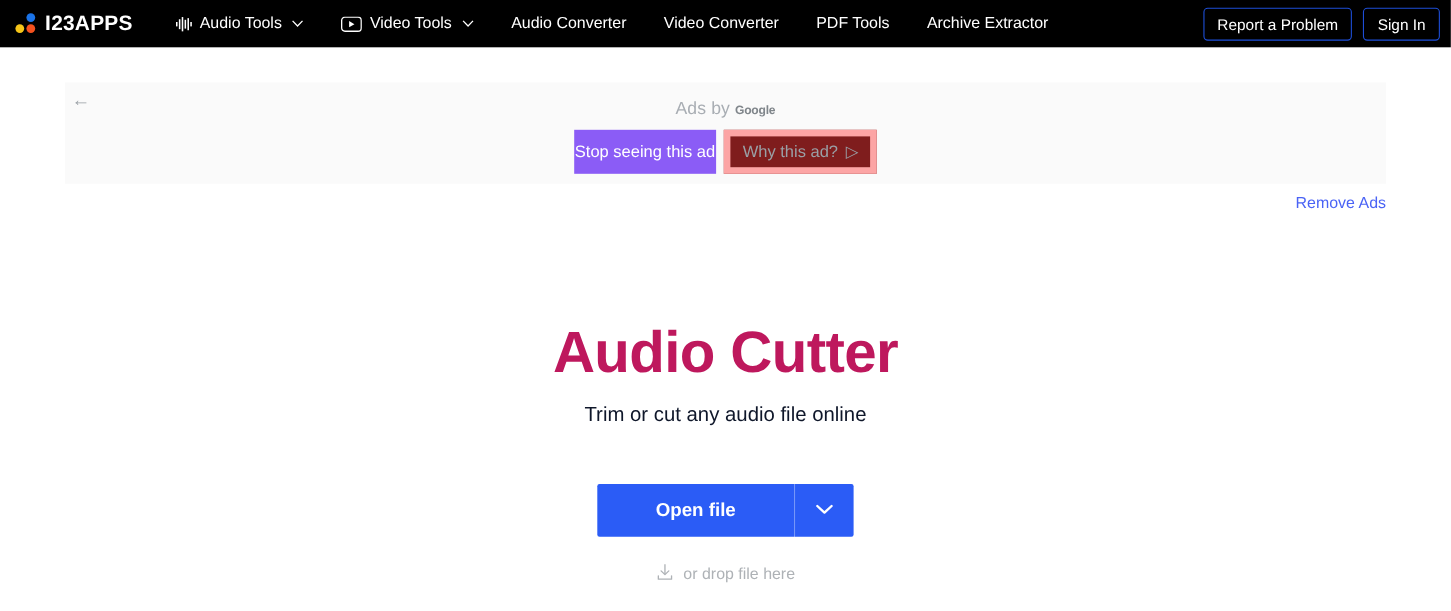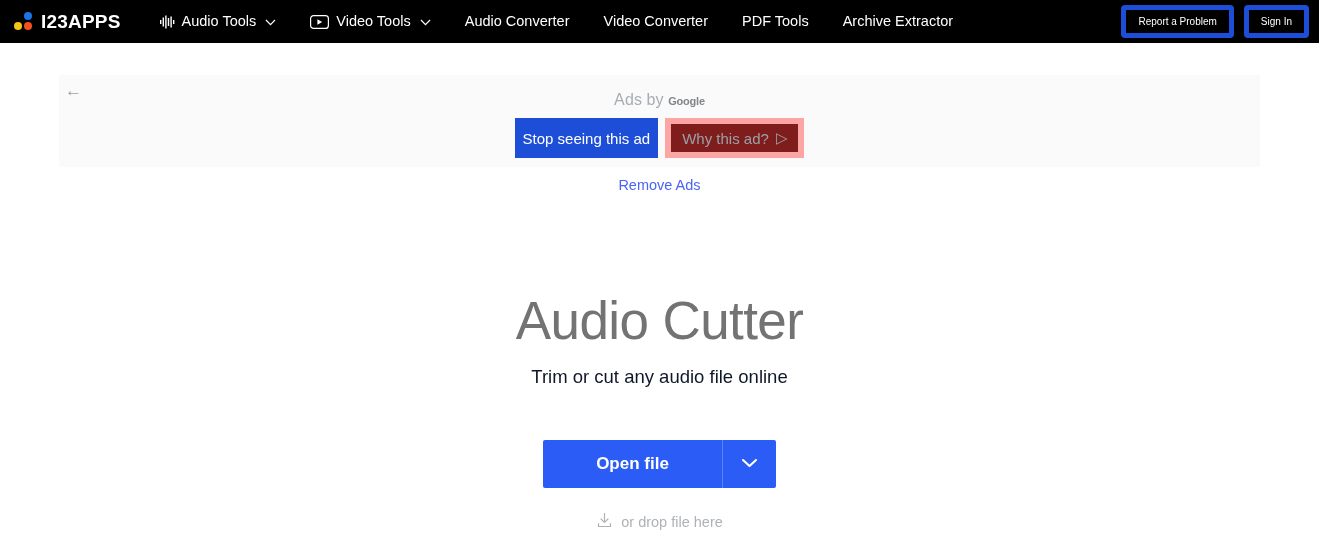--- a/index.html
+++ b/index.html
@@ -81,11 +81,11 @@
     gap: 10px;
   }
   .nav-btn {
-    border: 5px solid #1d4ed8;
+    border: 1px solid #1d4ed8;
     border-radius: 4px;
     color: #ffffff;
     background: transparent;
-    font-size: 10px;
+    font-size: 14px;
     font-family: "Liberation Sans", sans-serif;
     padding: 6px 12px;
     cursor: pointer;

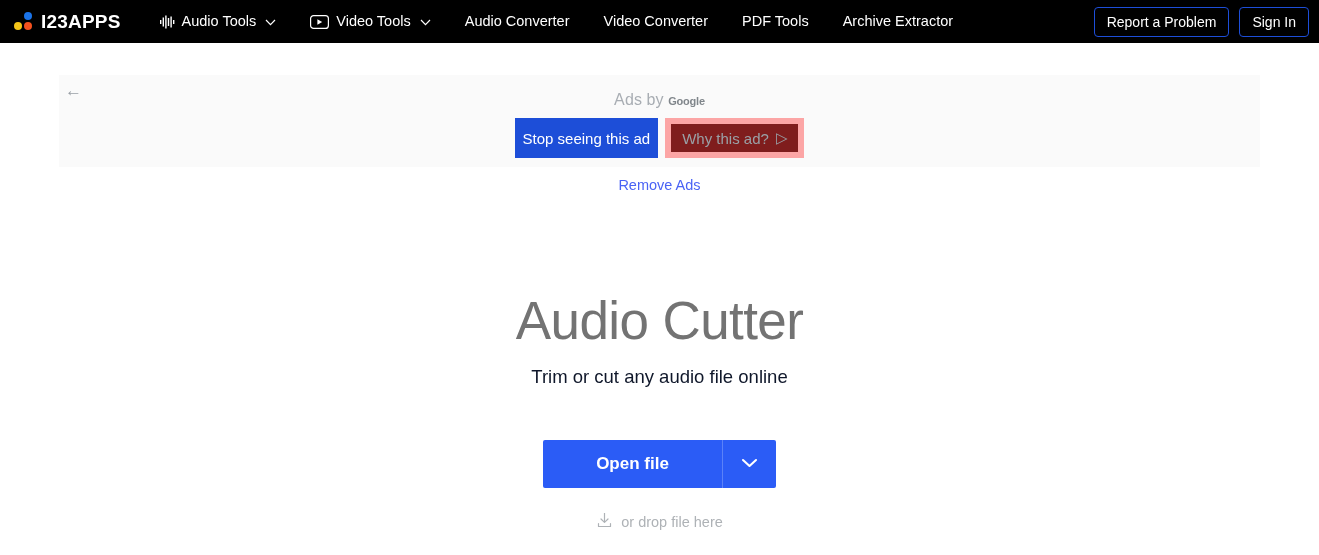--- a/index.html
+++ b/index.html
@@ -136,12 +136,12 @@
     align-items: stretch;
   }
   .ad-btn-stop {
-    background: #1d4ed8;
+    background: #8b5cf6;
     color: #ffffff;
     border: none;
     font-size: 15px;
     font-family: "Liberation Sans", sans-serif;
-    padding: 5px 8px;
+    padding: 5px 1px;
     cursor: pointer;
     white-space: nowrap;
   }

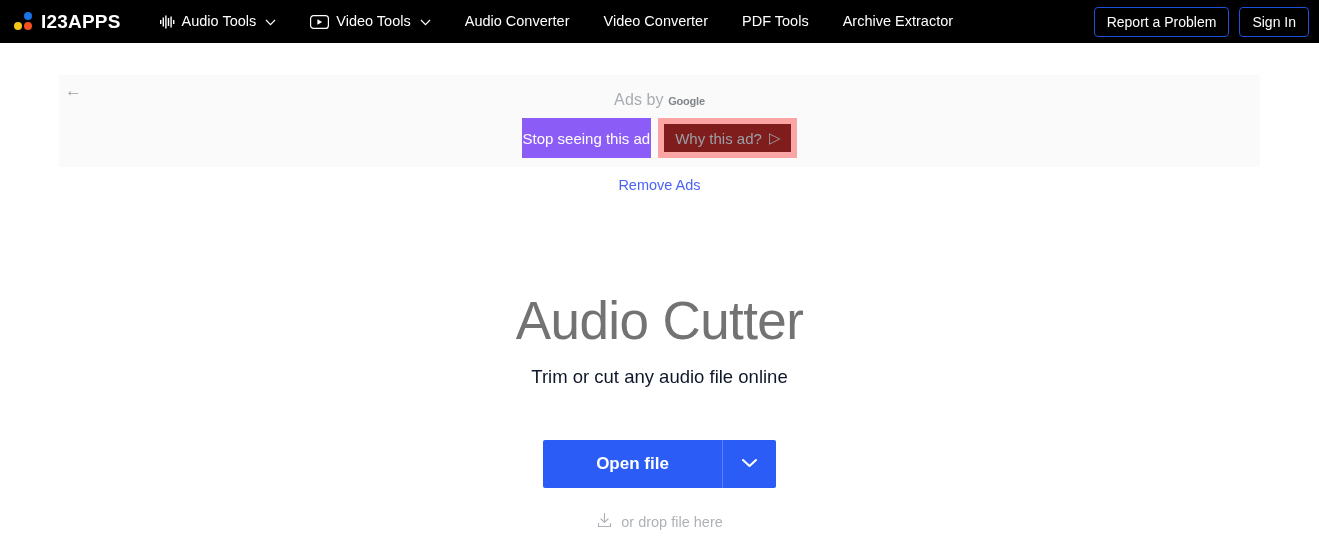--- a/index.html
+++ b/index.html
@@ -161,7 +161,7 @@
   }
   .remove-ads {
     display: block;
-    text-align: center;
+    text-align: right;
     margin-top: 10px;
     color: #4a63f5;
     font-size: 14.5px;

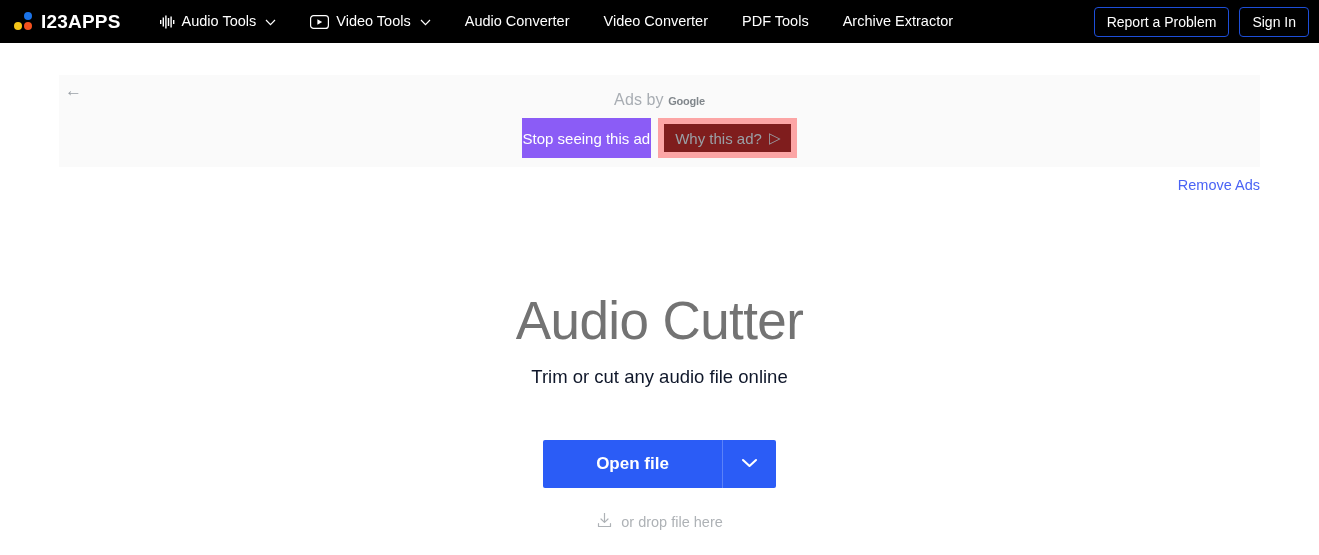--- a/index.html
+++ b/index.html
@@ -176,8 +176,8 @@
   }
   .hero-title {
     font-size: 53px;
-    font-weight: normal;
-    color: #737373;
+    font-weight: bold;
+    color: #be185d;
     margin: 0;
     letter-spacing: -0.6px;
     line-height: 1.05;

